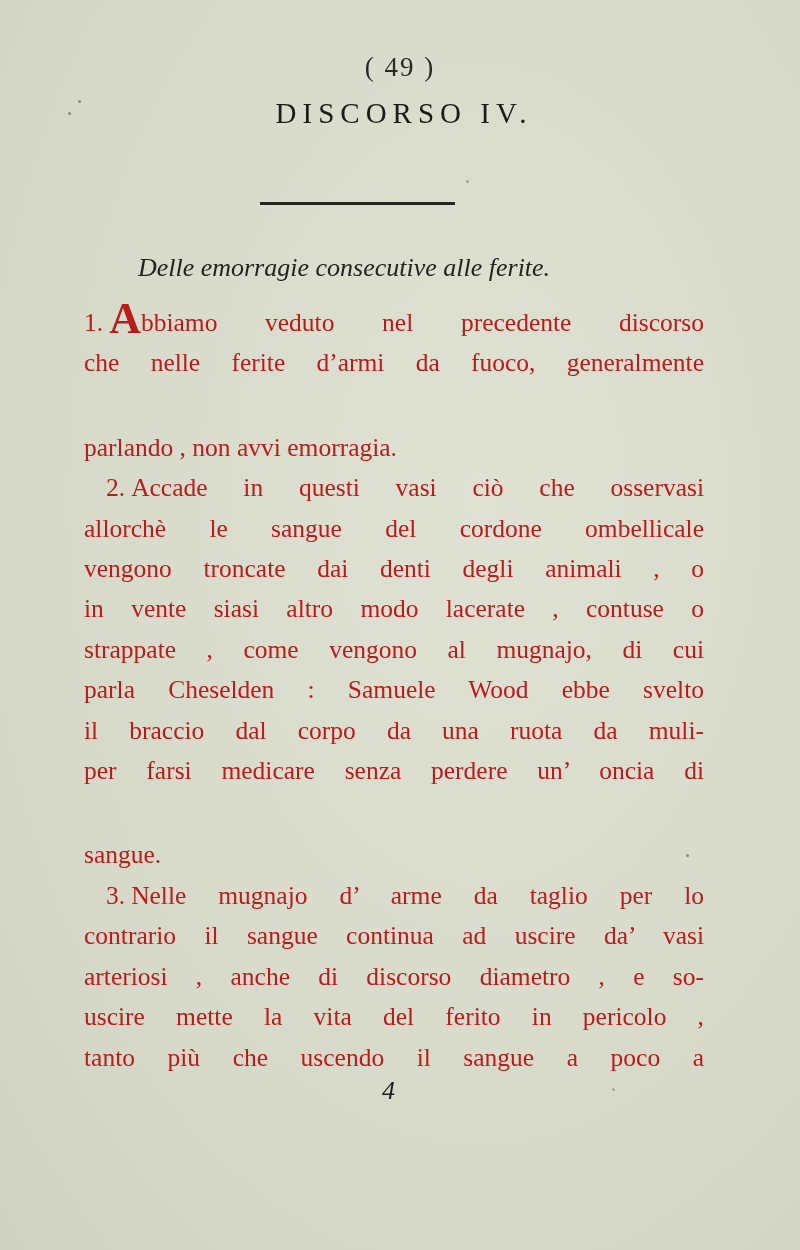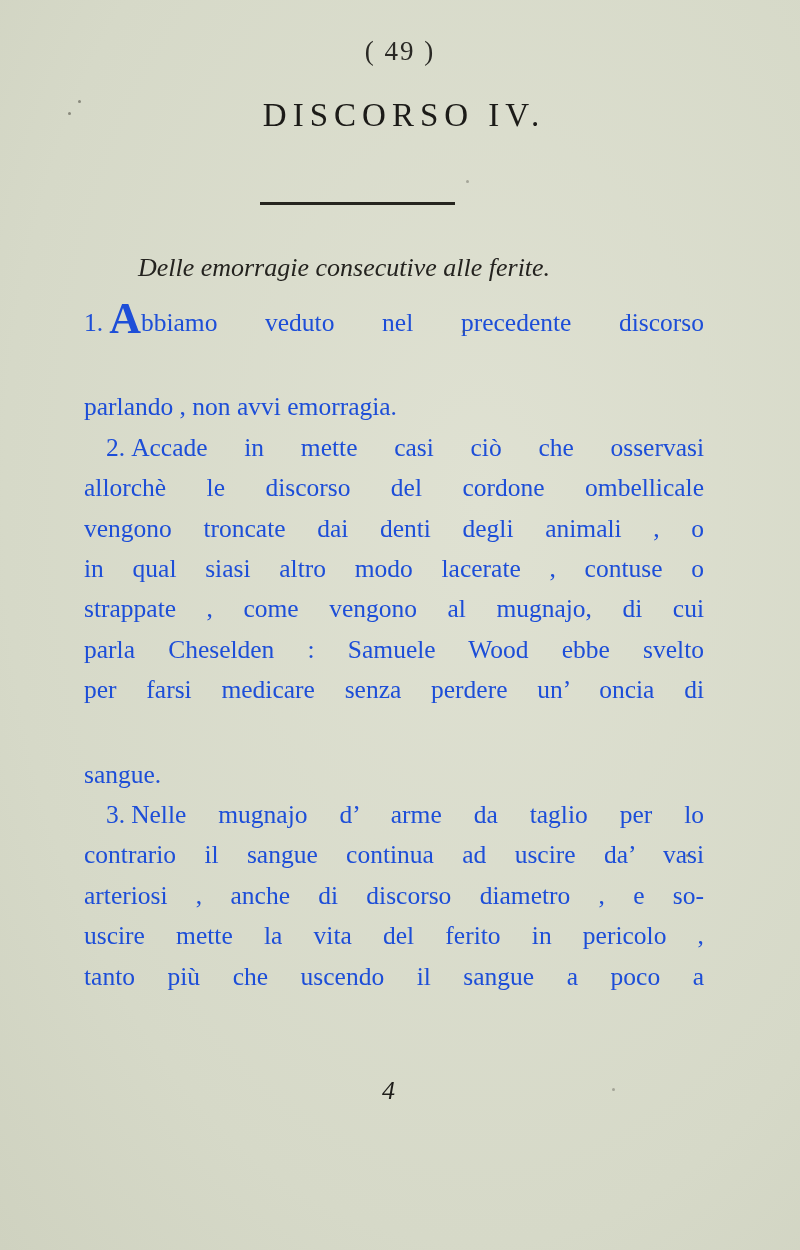--- a/index.html
+++ b/index.html
@@ -18,7 +18,7 @@
     }
     .page-number {
       position: absolute;
-      top: 36px;
+      top: 52px;
       left: 0;
       width: 800px;
       text-align: center;

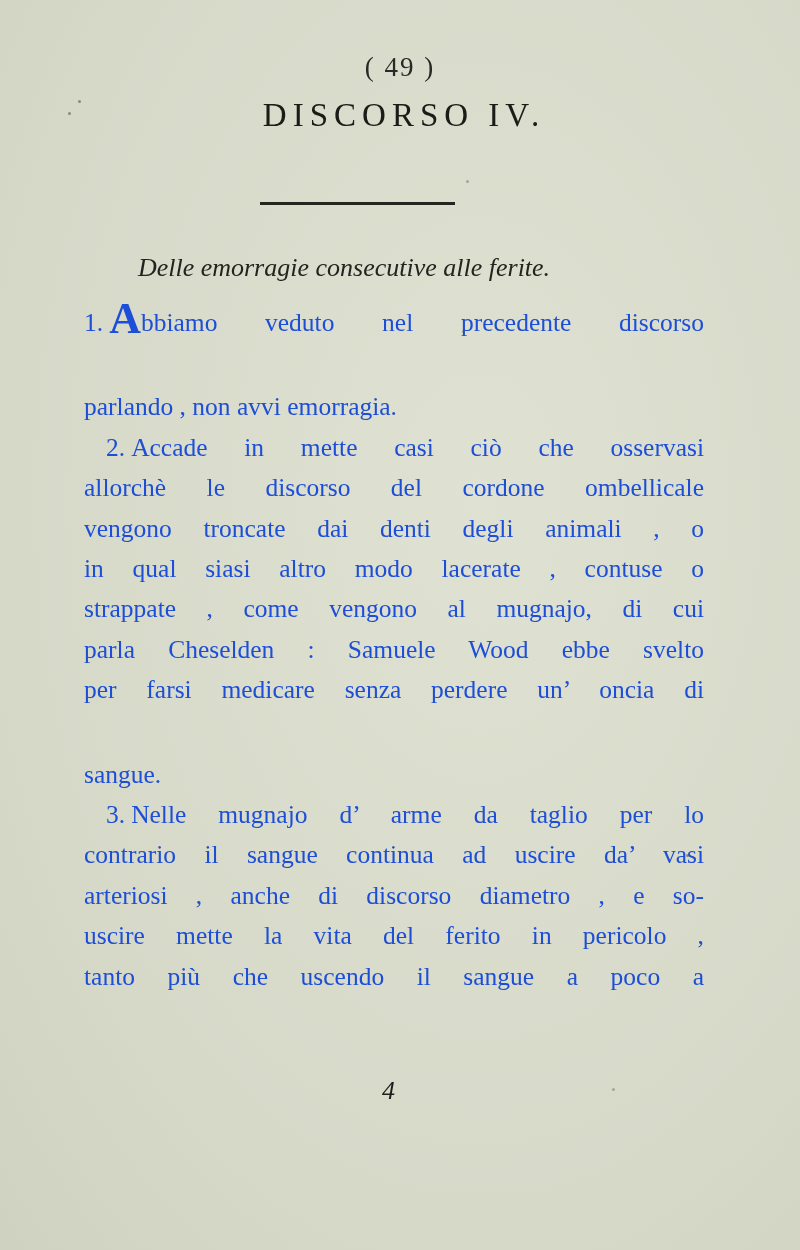--- a/index.html
+++ b/index.html
@@ -32,7 +32,7 @@
       left: 0;
       width: 800px;
       text-align: center;
-      font-size: 33px;
+      font-size: 29px;
       letter-spacing: 6px;
       padding-left: 8px;
       box-sizing: border-box;

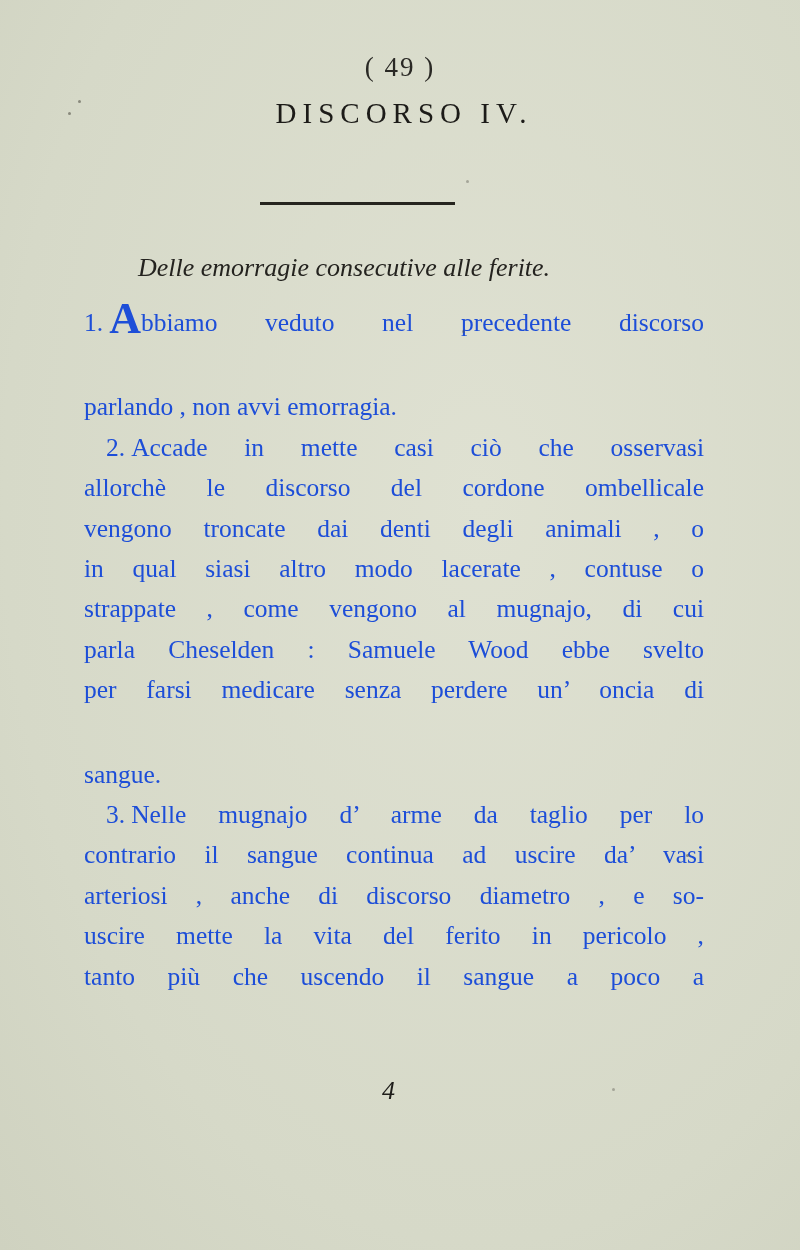--- a/index.html
+++ b/index.html
@@ -66,7 +66,7 @@
       font-size: 25.5px;
       line-height: 40.4px;
       text-align: justify;
-      color: #1d4ed8;
+      color: #b91c1c;
     }
     .para {
       margin: 0;

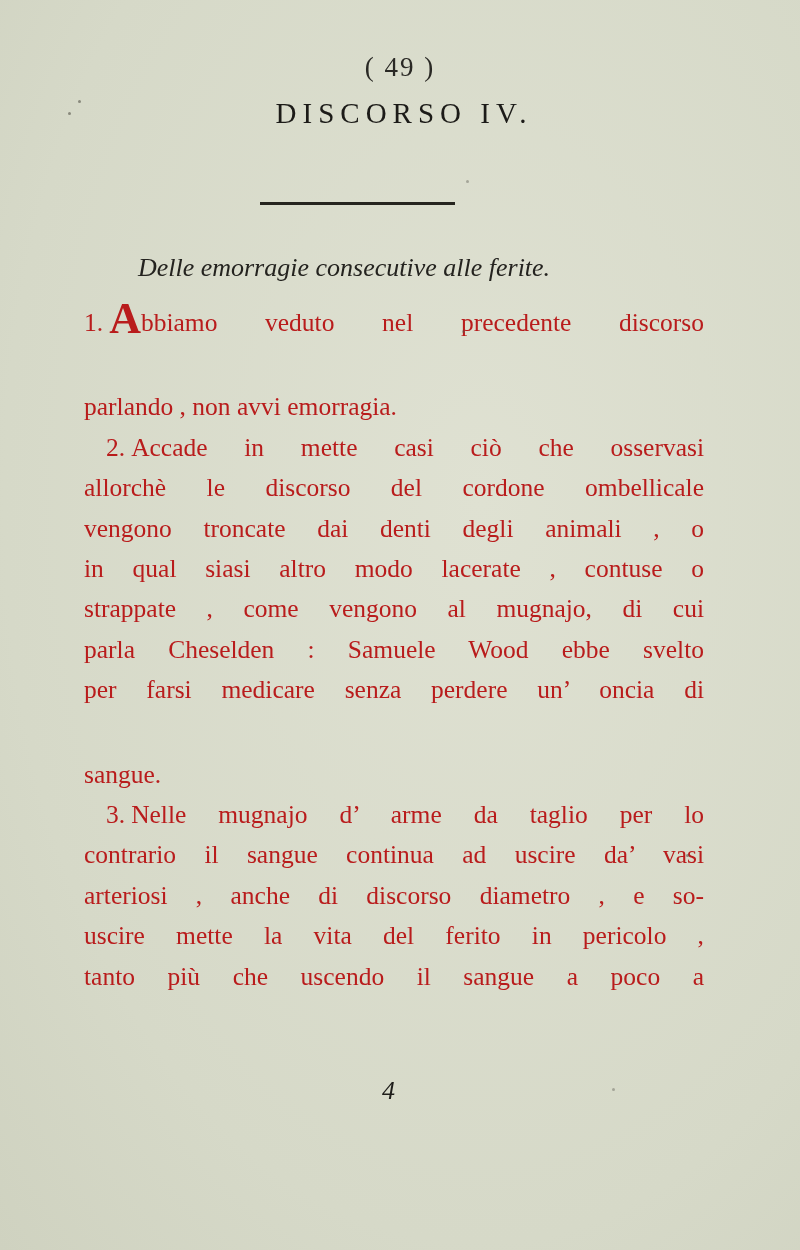--- a/index.html
+++ b/index.html
@@ -127,6 +127,7 @@
 
     <div class="para">
       <span class="line"><span class="para-num">1.</span><span class="dropcap">A</span><span>bbiamo veduto nel precedente discorso</span></span>
+      <span class="line">che nelle ferite d’armi da fuoco, generalmente</span>
       <span class="line last">parlando , non avvi emorragia.</span>
     </div>
 

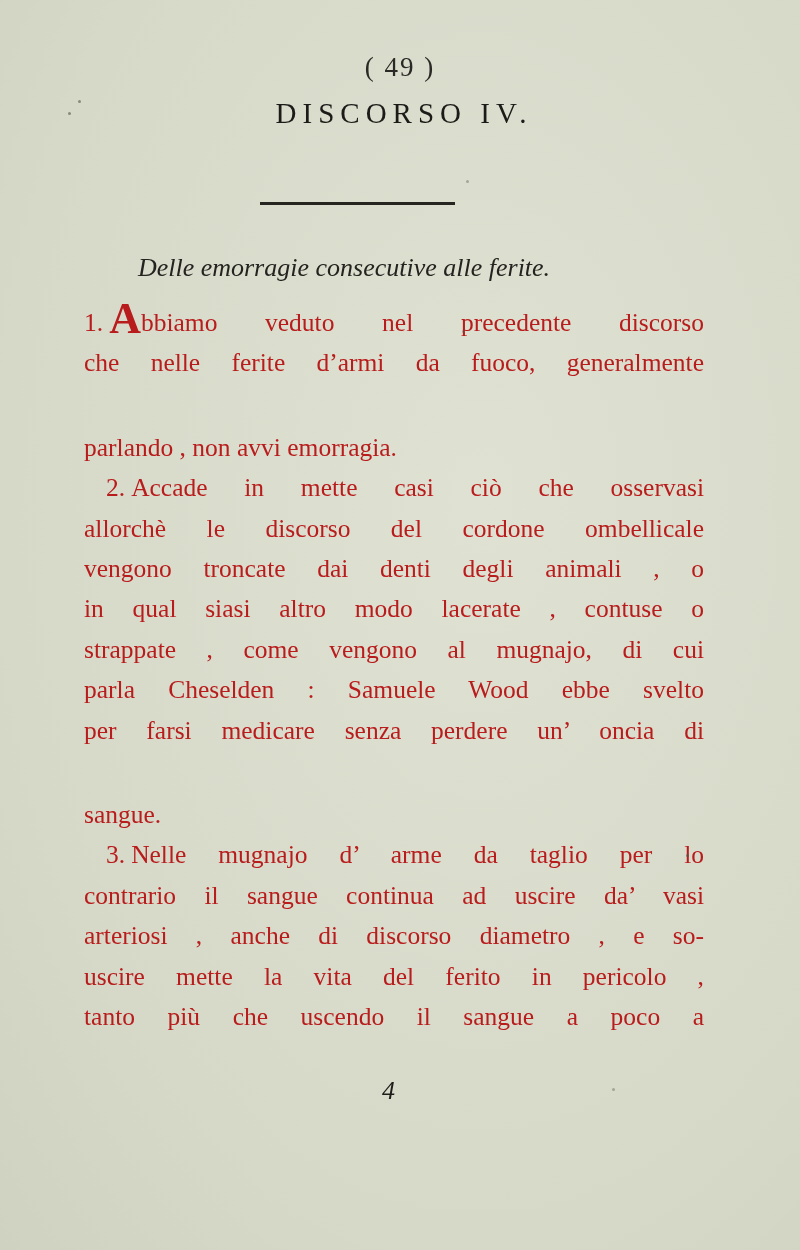--- a/index.html
+++ b/index.html
@@ -132,7 +132,7 @@
     </div>
 
     <div class="para">
-      <span class="line indent"><span class="para-num">2.</span><span>Accade in mette casi ciò che osservasi</span></span>
+      <span class="line indent"><span class="para-num">2.</span><span>Accade in questi vasi ciò che osservasi</span></span>
       <span class="line">allorchè le discorso del cordone ombellicale</span>
       <span class="line">vengono troncate dai denti degli animali , o</span>
       <span class="line">in qual siasi altro modo lacerate , contuse o</span>

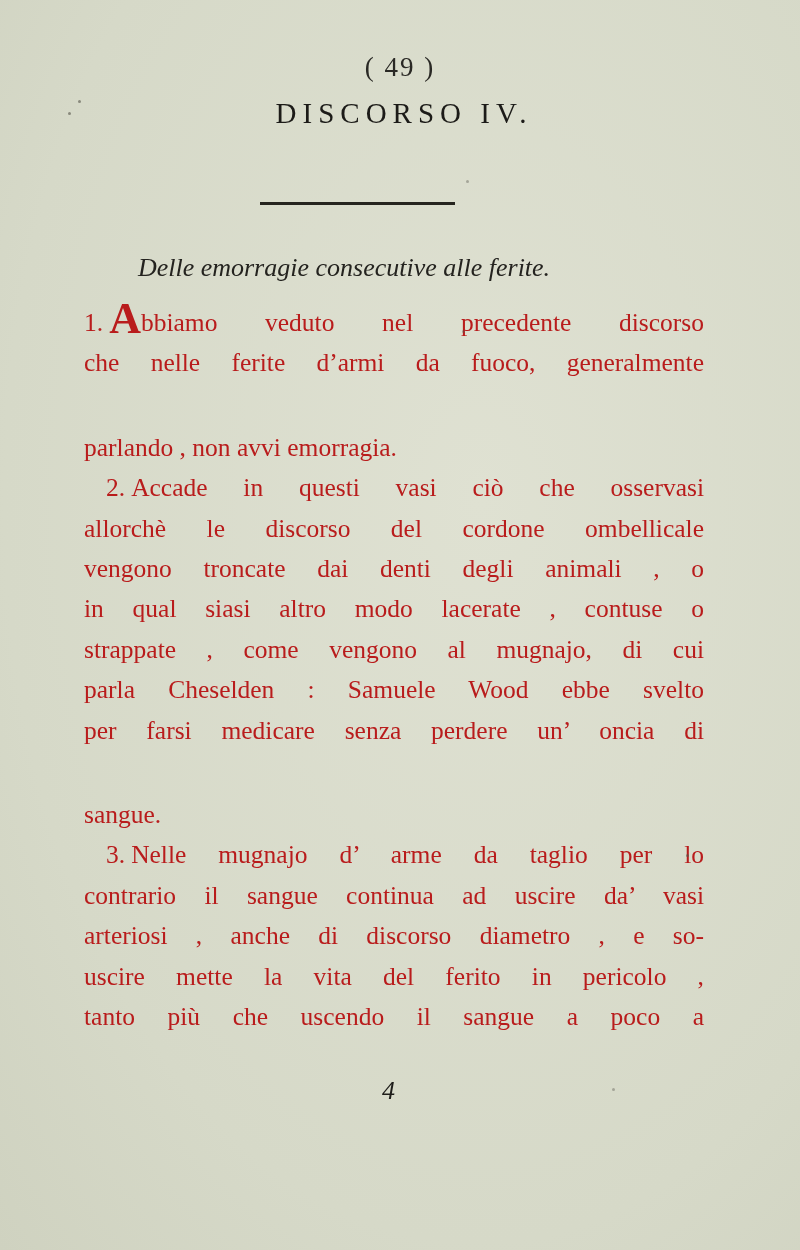--- a/index.html
+++ b/index.html
@@ -133,7 +133,7 @@
 
     <div class="para">
       <span class="line indent"><span class="para-num">2.</span><span>Accade in questi vasi ciò che osservasi</span></span>
-      <span class="line">allorchè le discorso del cordone ombellicale</span>
+      <span class="line">allorchè le sangue del cordone ombellicale</span>
       <span class="line">vengono troncate dai denti degli animali , o</span>
       <span class="line">in qual siasi altro modo lacerate , contuse o</span>
       <span class="line">strappate , come vengono al mugnajo, di cui</span>

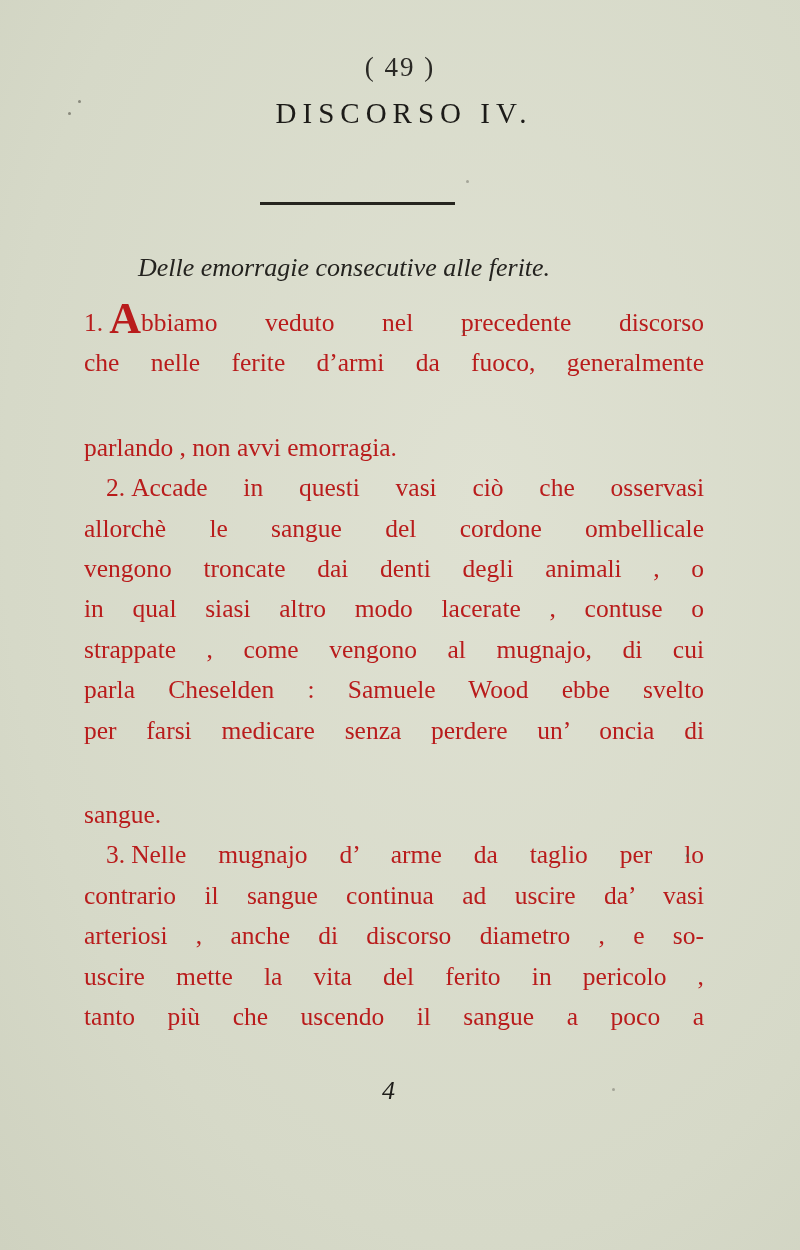--- a/index.html
+++ b/index.html
@@ -135,7 +135,7 @@
       <span class="line indent"><span class="para-num">2.</span><span>Accade in questi vasi ciò che osservasi</span></span>
       <span class="line">allorchè le sangue del cordone ombellicale</span>
       <span class="line">vengono troncate dai denti degli animali , o</span>
-      <span class="line">in qual siasi altro modo lacerate , contuse o</span>
+      <span class="line">in vente siasi altro modo lacerate , contuse o</span>
       <span class="line">strappate , come vengono al mugnajo, di cui</span>
       <span class="line">parla Cheselden : Samuele Wood ebbe svelto</span>
       <span class="line">per farsi medicare senza perdere un’ oncia di</span>

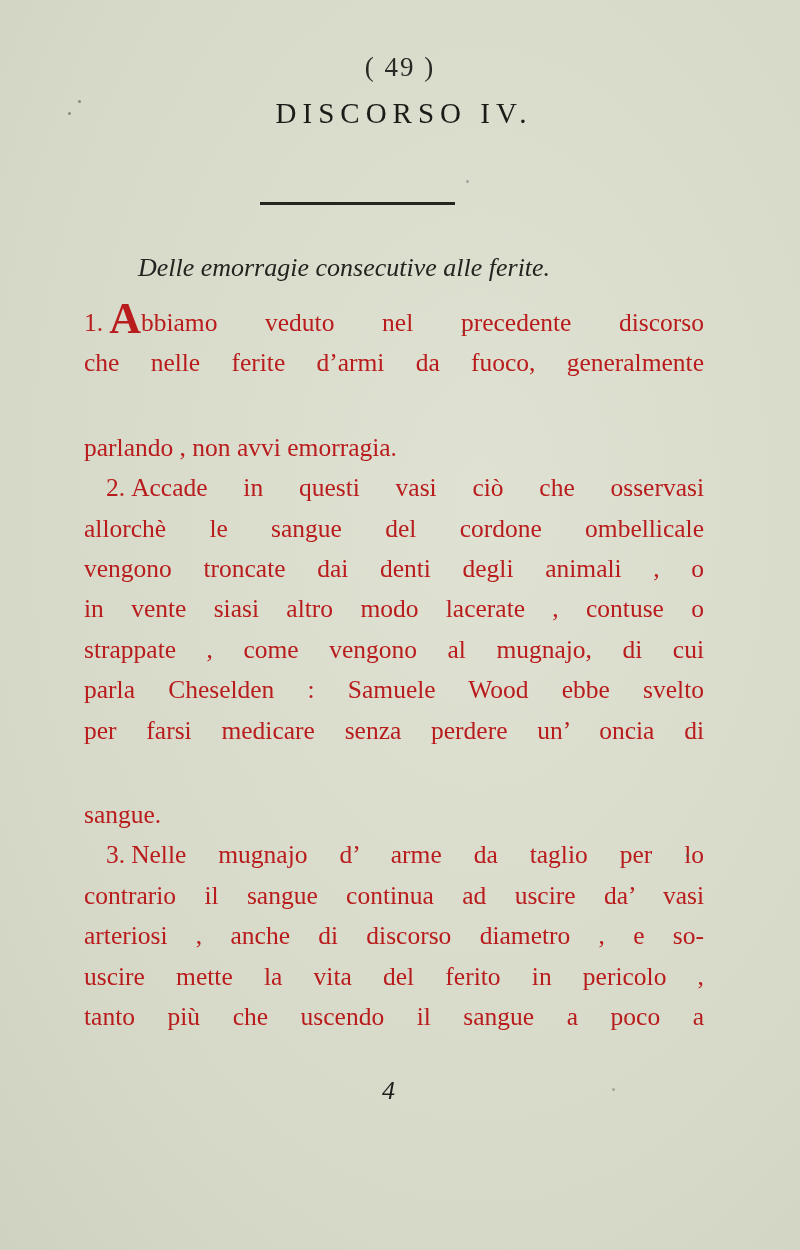--- a/index.html
+++ b/index.html
@@ -138,6 +138,7 @@
       <span class="line">in vente siasi altro modo lacerate , contuse o</span>
       <span class="line">strappate , come vengono al mugnajo, di cui</span>
       <span class="line">parla Cheselden : Samuele Wood ebbe svelto</span>
+      <span class="line">il braccio dal corpo da una ruota da muli-</span>
       <span class="line">per farsi medicare senza perdere un’ oncia di</span>
       <span class="line last">sangue.</span>
     </div>

